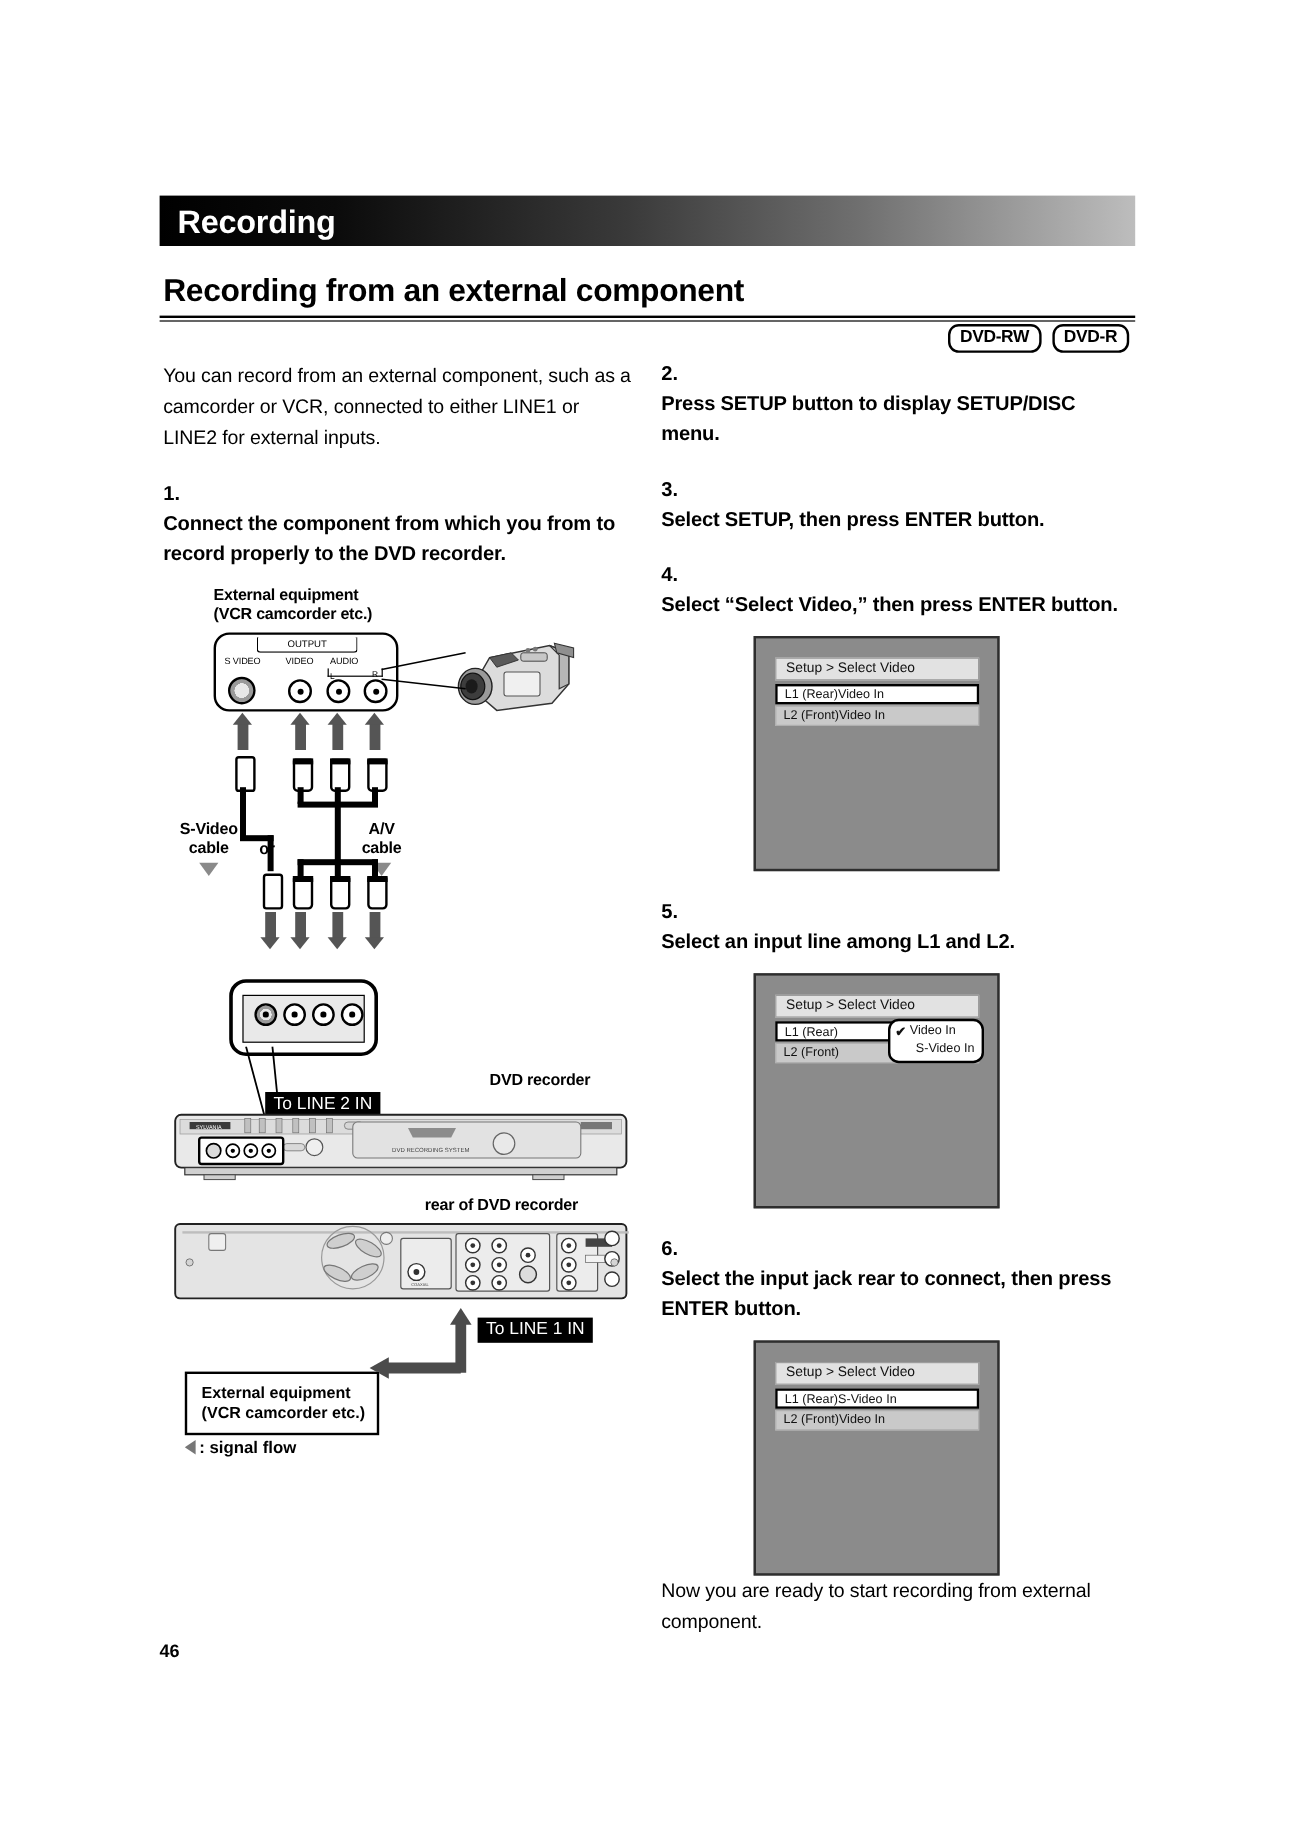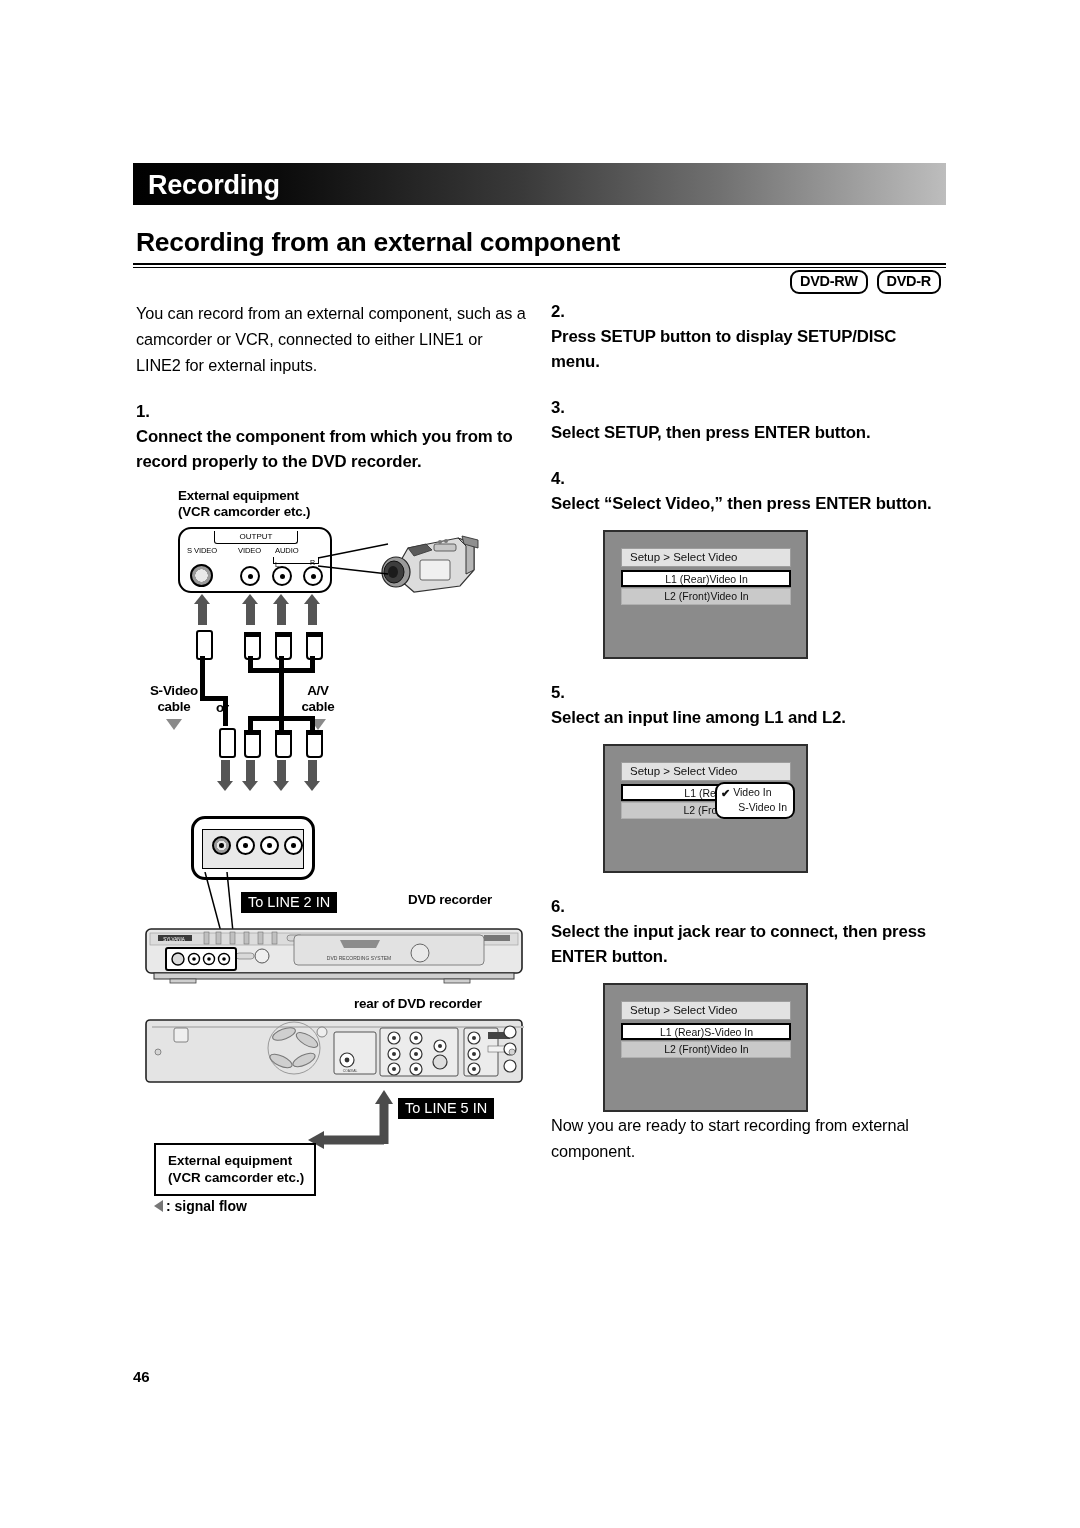--- a/index.html
+++ b/index.html
@@ -368,9 +368,9 @@
   
   .osd {
     position: relative;
-    margin: 14px 0 0 52px;
+    margin: 14px 0 0 77px;
     width: 205px;
-    height: 129px;
+    height: 196px;
     background: #8b8b8b;
     border: 2px solid #2e2e2e;
     box-sizing: border-box;

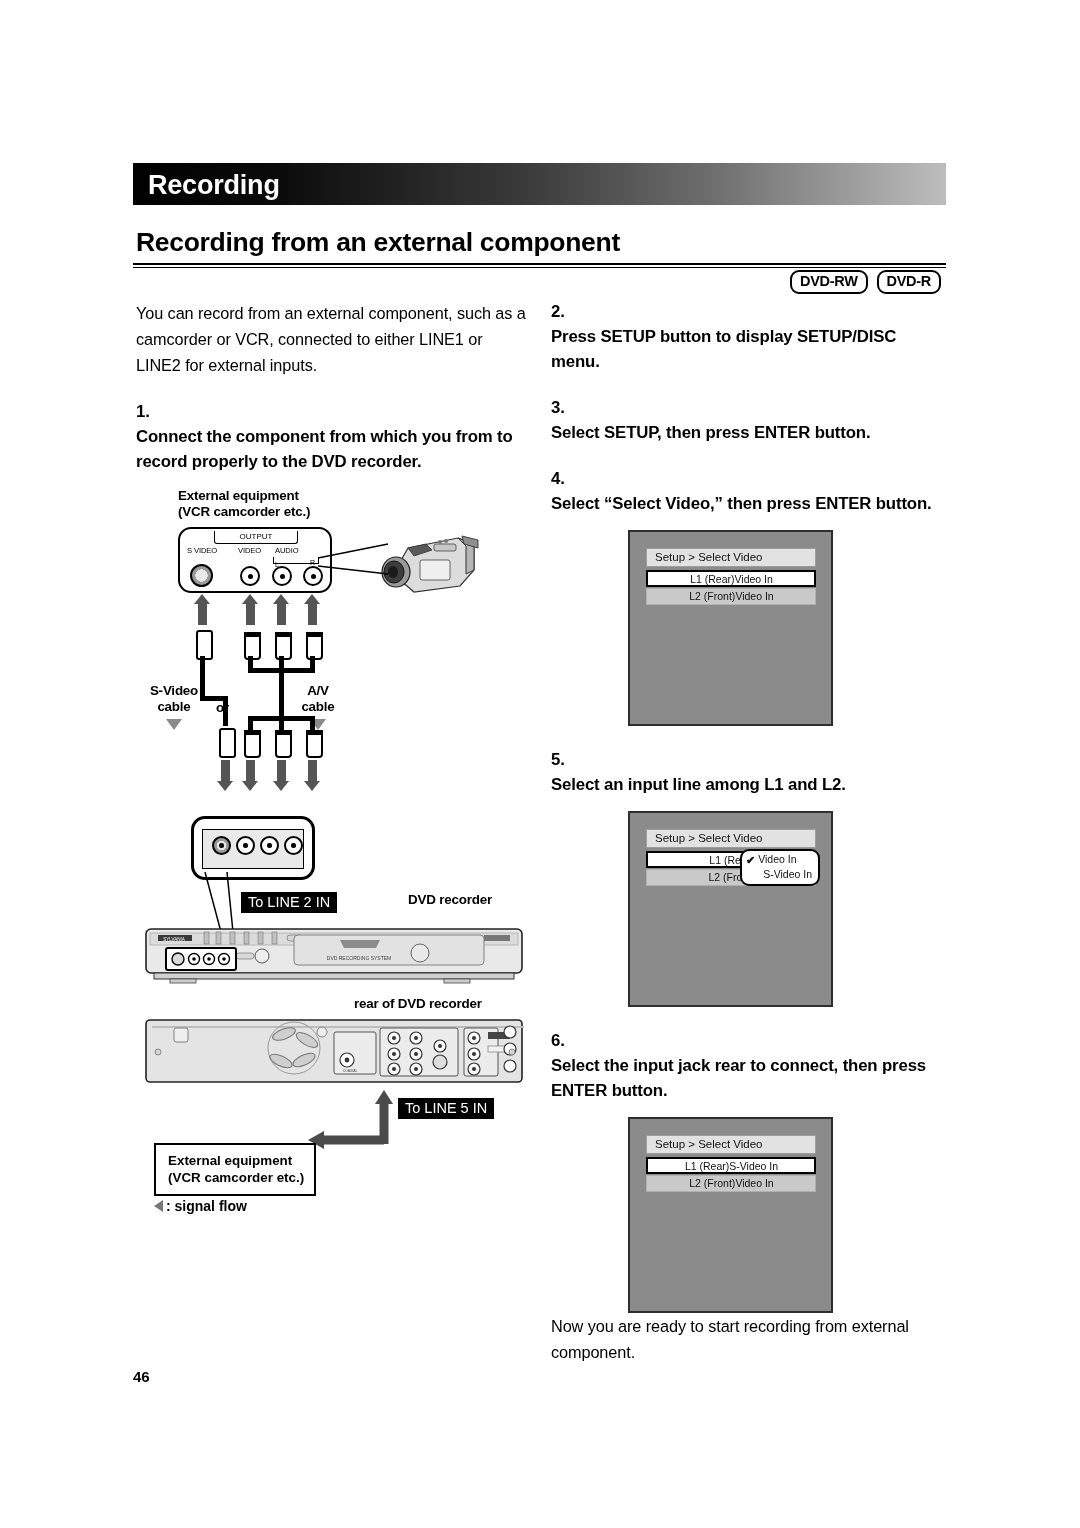--- a/index.html
+++ b/index.html
@@ -399,7 +399,7 @@
     line-height: 15px;
     color: #111;
     display: flex;
-    justify-content: center;
+    justify-content: flex-start;
     padding: 0 5px 0 6px;
   }
   .osd-row.r1 { top: 38px; }

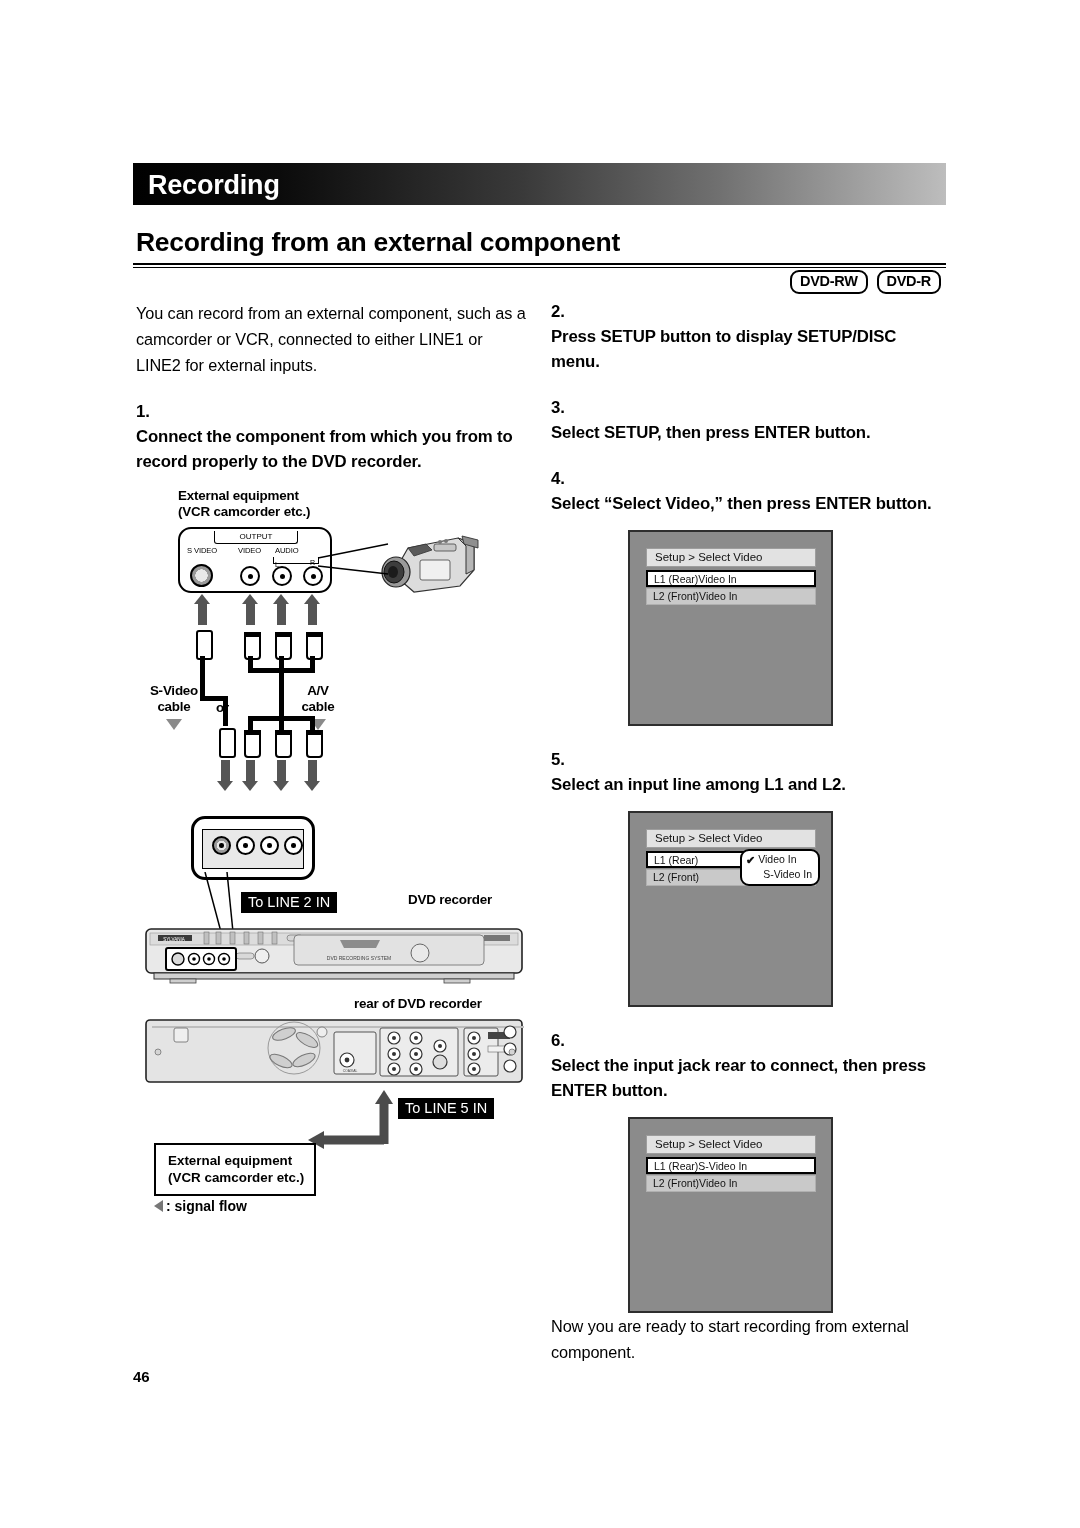--- a/index.html
+++ b/index.html
@@ -580,7 +580,7 @@
         <path d="M36,0 L42,60" stroke="#000" stroke-width="1.5" fill="none"></path>
       </svg>
 
-      <div class="tag-dark" style="left:85px;top:404px;margin-left:20px;">To LINE 2 IN</div>
+      <div class="tag-dark" style="left:85px;top:422px;">To LINE 2 IN</div>
       <div class="lbl-bold" style="position:absolute;left:272px;top:404px;">DVD recorder</div>
 
       <svg class="recorder-front" viewBox="0 0 380 62">

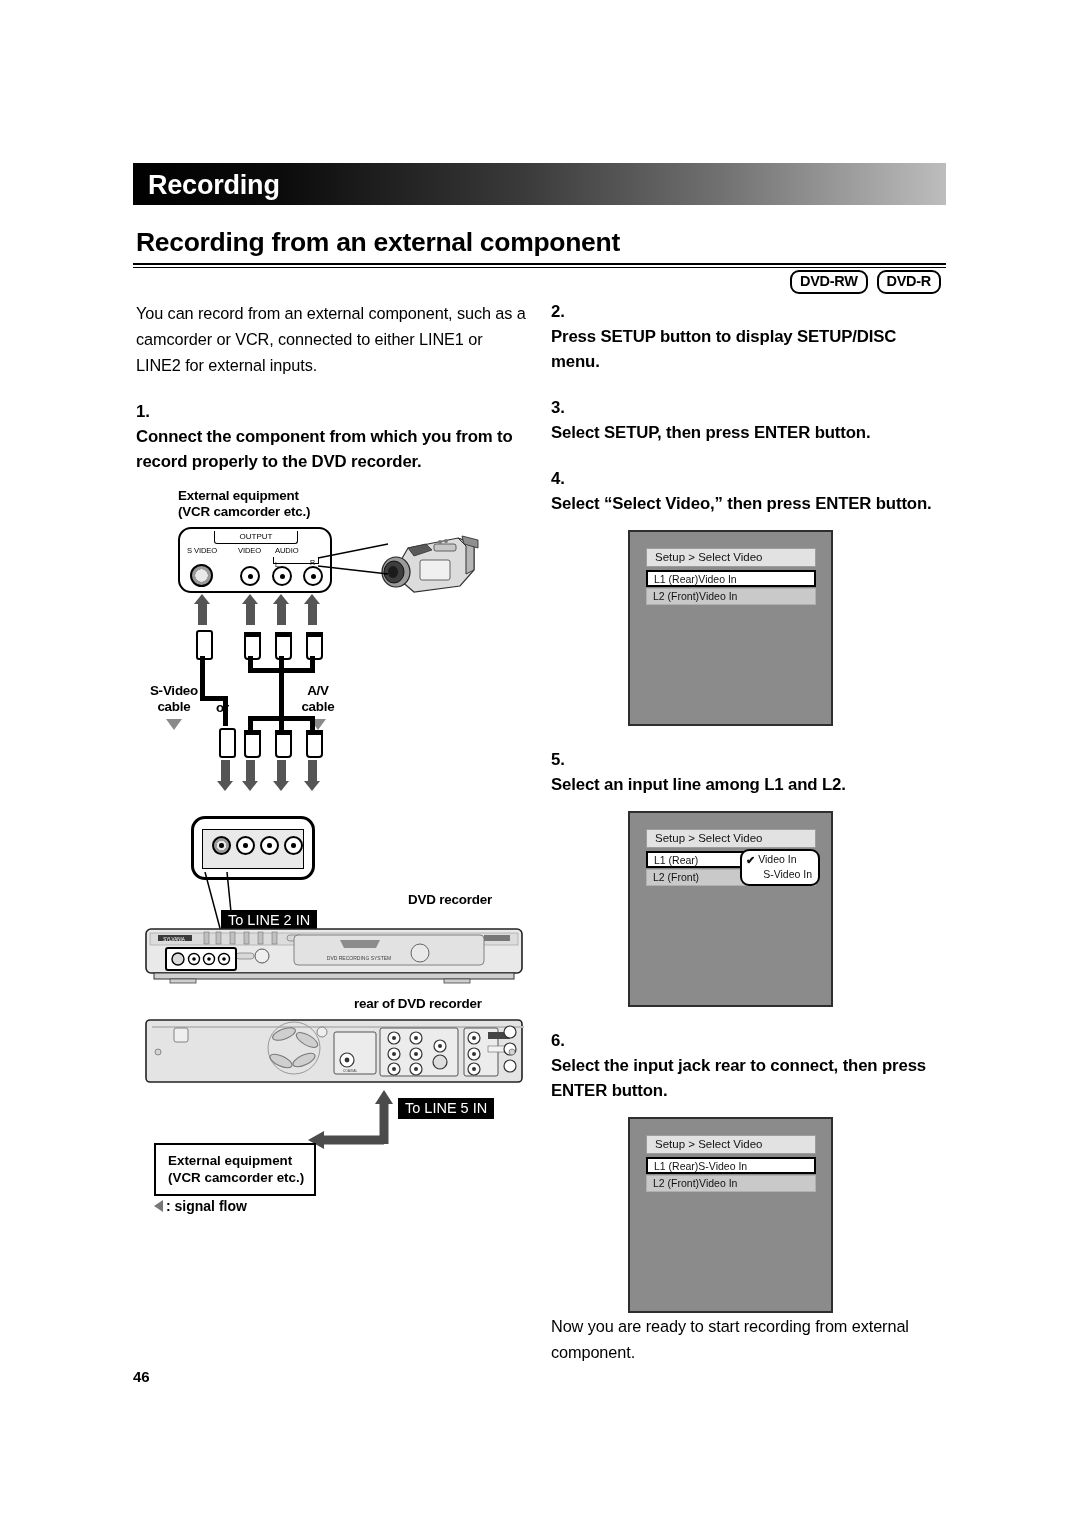--- a/index.html
+++ b/index.html
@@ -673,7 +673,7 @@
         <polygon points="22,52 38,43 38,61" fill="#4b4b4b"></polygon>
       </svg>
 
-      <div class="tag-dark" style="left:262px;top:610px;">To LINE 5 IN</div>
+      <div class="tag-dark" style="left:262px;top:610px;">To LINE 1 IN</div>
 
       <div class="ext-box">
         <span>External equipment</span><br>

